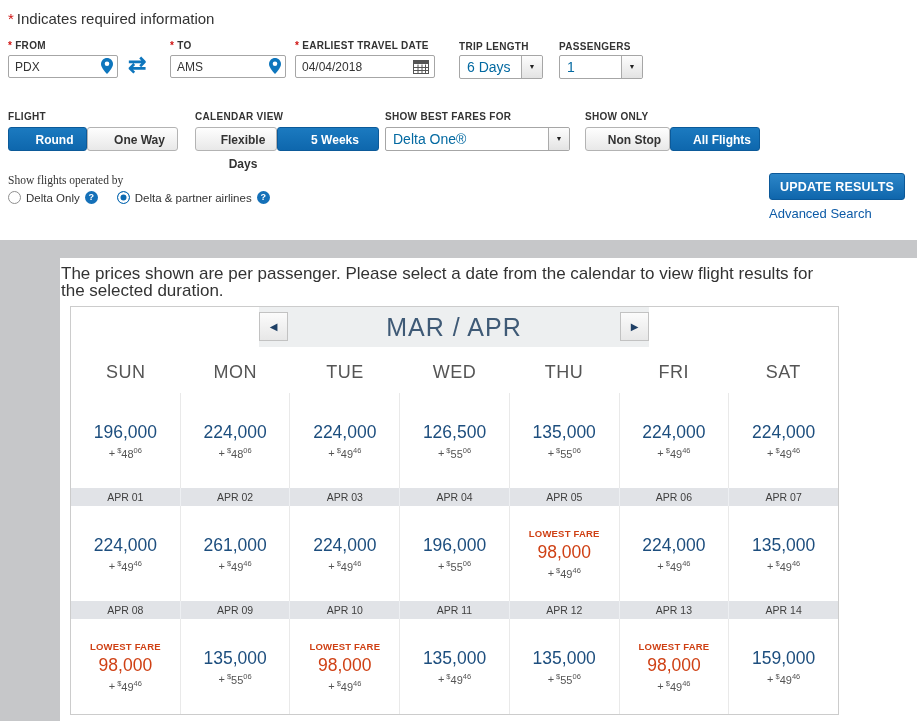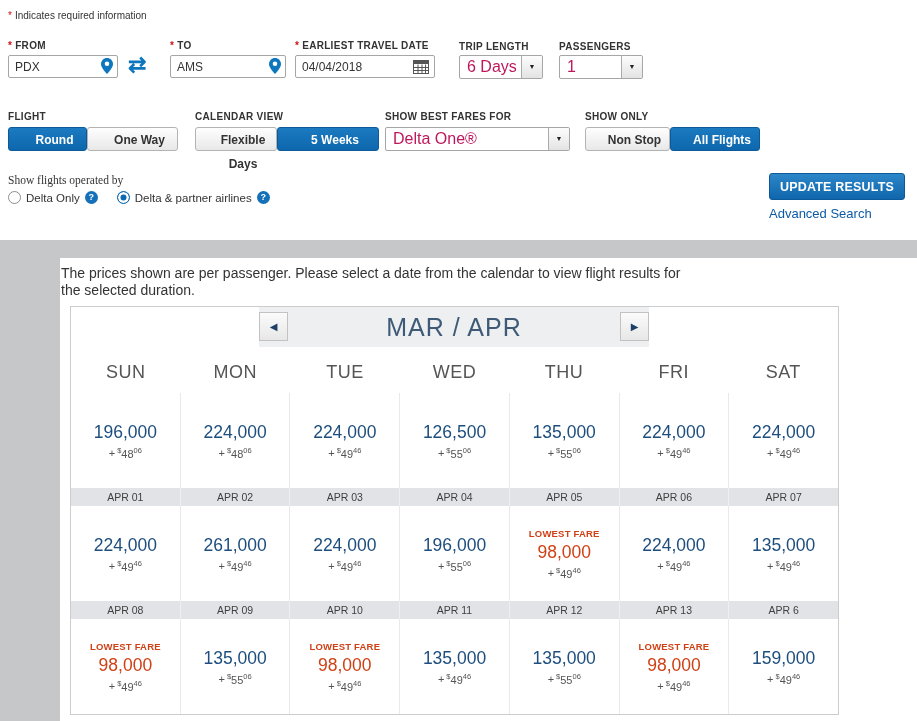--- a/index.html
+++ b/index.html
@@ -9,7 +9,7 @@
   
   #top-form{position:absolute;left:0;top:0;width:917px;height:240px;background:#fff;}
   .req{color:#cf1110;margin-right:3px;}
-  .req-note{position:absolute;left:8px;top:10px;font-size:10px;color:#333;}
+  .req-note{position:absolute;left:8px;top:10px;font-size:15px;color:#333;}
   .field-label{position:absolute;font-size:10px;font-weight:bold;color:#333;letter-spacing:.3px;}
   .text-input{position:absolute;height:23px;border:1px solid #a6a6a6;border-radius:2px;
               font-size:12px;color:#333;padding:0 20px 0 6px;box-sizing:border-box;

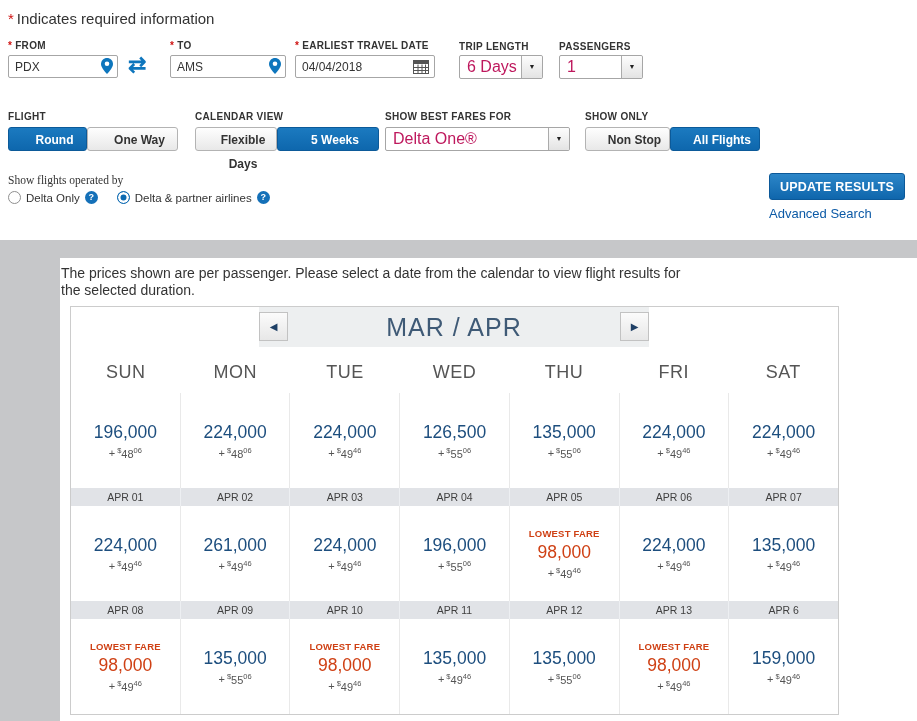--- a/index.html
+++ b/index.html
@@ -18,7 +18,7 @@
   .swap{position:absolute;left:128px;top:52px;font-size:22px;color:#0e76bd;cursor:pointer;font-weight:bold;}
   .select{position:absolute;height:24px;border:1px solid #a6a6a6;border-radius:2px;background:#fff;
           box-sizing:border-box;cursor:pointer;}
-  .select-value{position:absolute;left:7px;top:0;line-height:22px;font-size:16px;color:#be185d;white-space:nowrap;}
+  .select-value{position:absolute;left:7px;top:0;line-height:22px;font-size:14px;color:#0369a1;white-space:nowrap;}
   .select-arrow{position:absolute;right:0;top:0;width:20px;height:100%;border-left:1px solid #ababab;
                 background:linear-gradient(#fdfdfd,#e3e3e3);text-align:center;line-height:22px;
                 font-size:7px;color:#222;border-radius:0 2px 2px 0;}

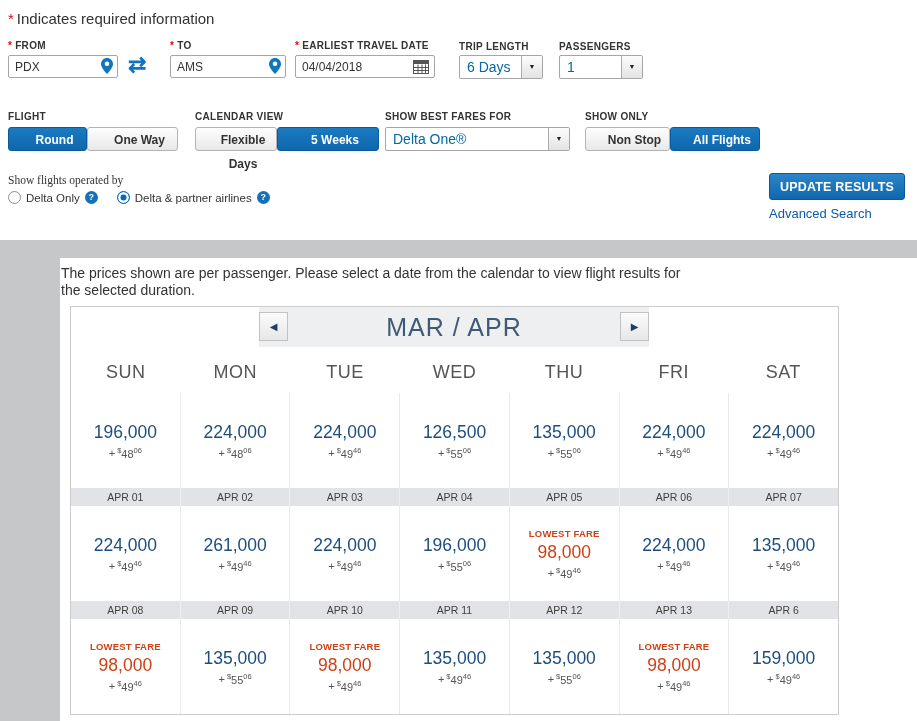--- a/index.html
+++ b/index.html
@@ -44,7 +44,7 @@
   
   #bottom{position:absolute;left:0;top:240px;width:917px;bottom:0;background:#c6c7c9;}
   #content-panel{position:absolute;left:60px;top:18px;right:0;bottom:0;background:#fff;}
-  .cal-note{position:absolute;left:1px;top:7px;font-size:14px;color:#333;line-height:17px;}
+  .cal-note{position:absolute;left:1px;top:7px;font-size:17px;color:#333;line-height:17px;}
   .calendar{position:absolute;left:10px;top:48px;width:767px;border:1px solid #ccc;background:#fff;}
   .cal-header{height:40px;position:relative;}
   .cal-header-bar{position:absolute;left:188px;top:0;width:390px;height:40px;background:#edeff0;}

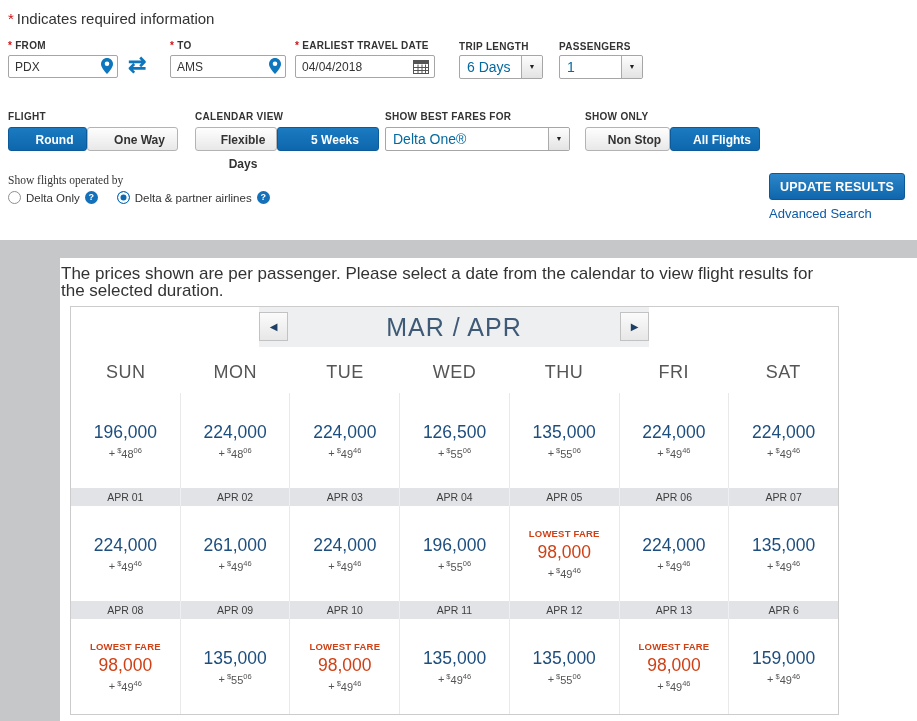--- a/index.html
+++ b/index.html
@@ -281,7 +281,7 @@
             <div class="date-cell">APR 11</div>
             <div class="date-cell">APR 12</div>
             <div class="date-cell">APR 13</div>
-            <div class="date-cell">APR 6</div>
+            <div class="date-cell">APR 14</div>
           </div>
           <div class="fare-row">
             <div class="fare-cell lowest">

